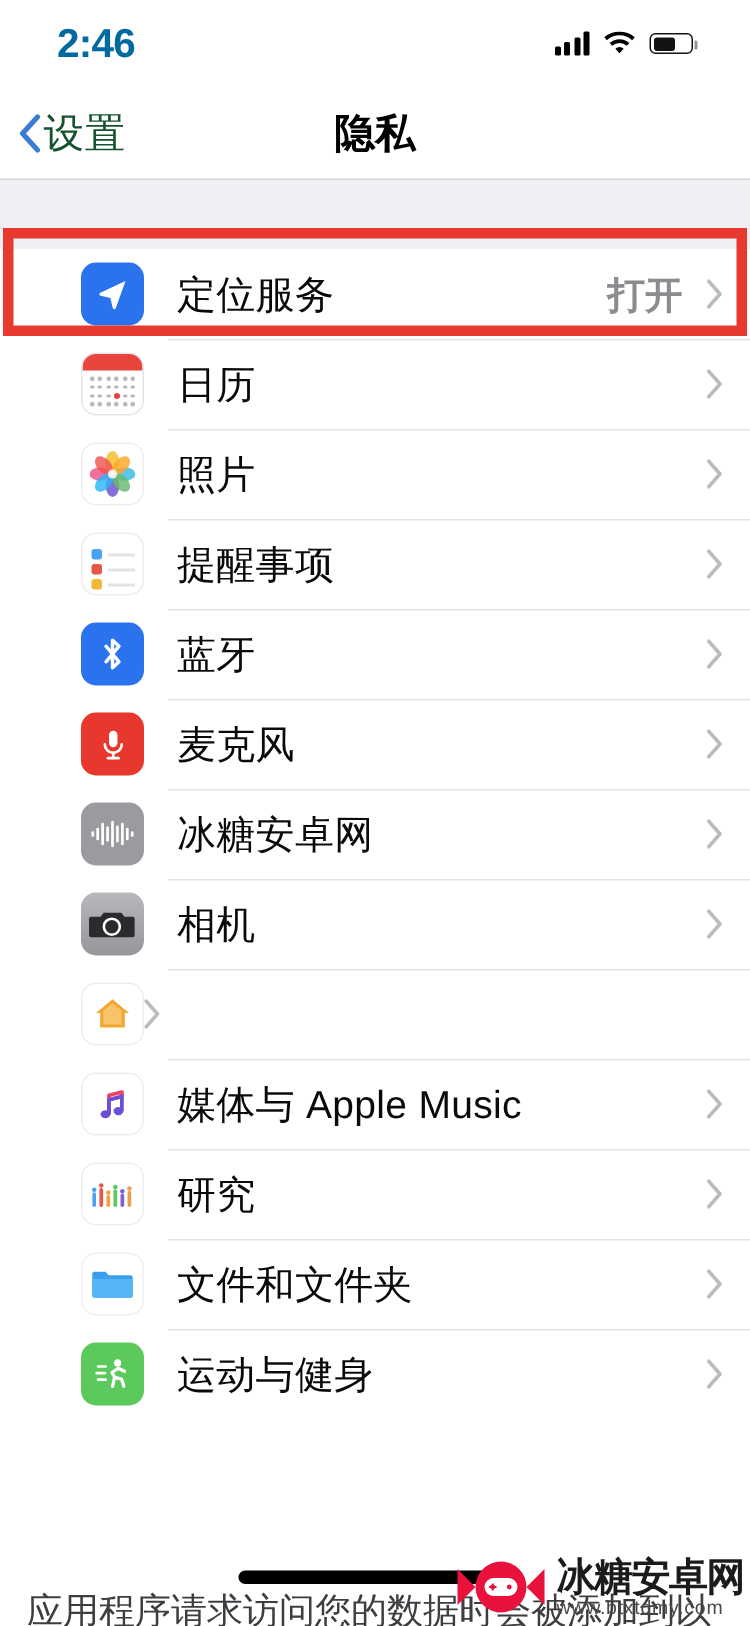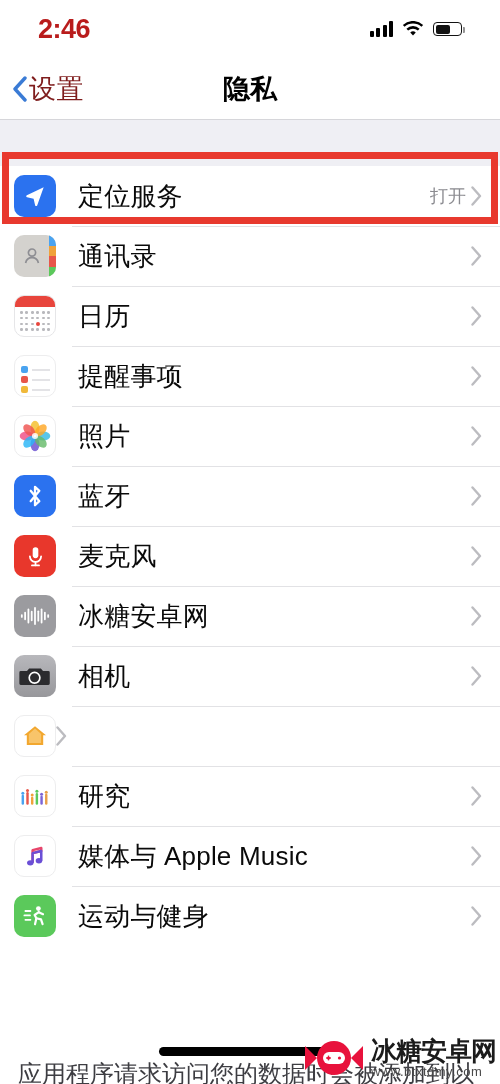--- a/index.html
+++ b/index.html
@@ -17,7 +17,7 @@
     display: flex; align-items: center; justify-content: space-between;
     padding: 0 38px 0 38px;
   }
-  .status-time { font-size: 27px; font-weight: bold; color: #b91c1c; letter-spacing: -0.5px; }
+  .status-time { font-size: 27px; font-weight: bold; color: #0369a1; letter-spacing: -0.5px; }
   .status-right { display: flex; align-items: center; gap: 9px; }
   .signal { display: flex; align-items: flex-end; gap: 2.5px; height: 16px; }
   .signal i { display: block; width: 4px; background: #000; border-radius: 1px; }

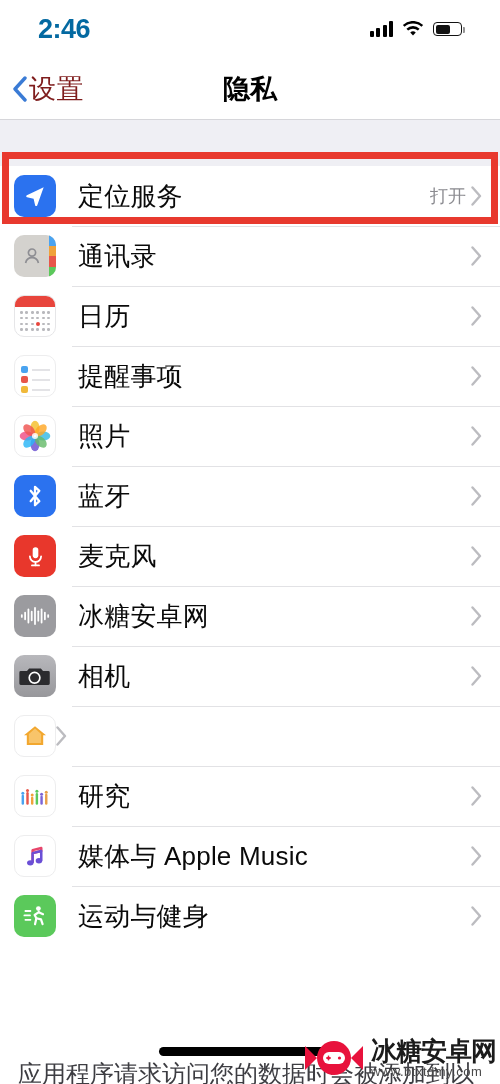--- a/index.html
+++ b/index.html
@@ -48,7 +48,7 @@
     padding-left: 12px; cursor: pointer;
   }
   .chev-back { width: 15px; height: 26px; flex: 0 0 auto; }
-  .nav-back-label { font-size: 27px; color: #7f1d1d; letter-spacing: 0.5px; }
+  .nav-back-label { font-size: 27px; color: #14532d; letter-spacing: 0.5px; }
   .nav-title {
     position: absolute; left: 0; right: 0; text-align: center;
     font-size: 27px; font-weight: bold; color: #000; pointer-events: none;

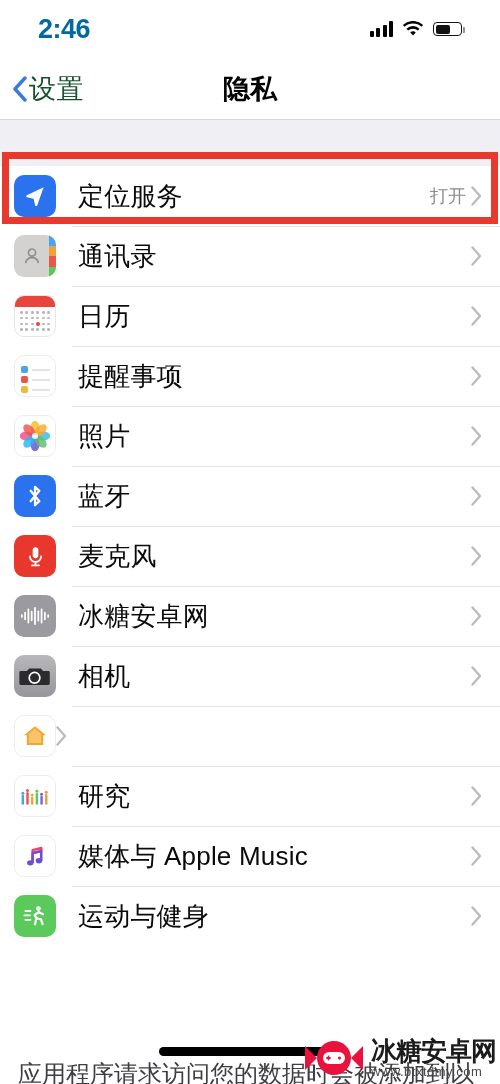--- a/index.html
+++ b/index.html
@@ -56,7 +56,7 @@
 
   
   .gap { height: 46px; background: #efeff4; }
-  .list { background: #ffffff; }
+  .list { background: #ffffff; padding-left: 40px; }
   .row {
     position: relative; display: flex; align-items: center;
     height: 60px; padding-left: 14px; background: #fff;

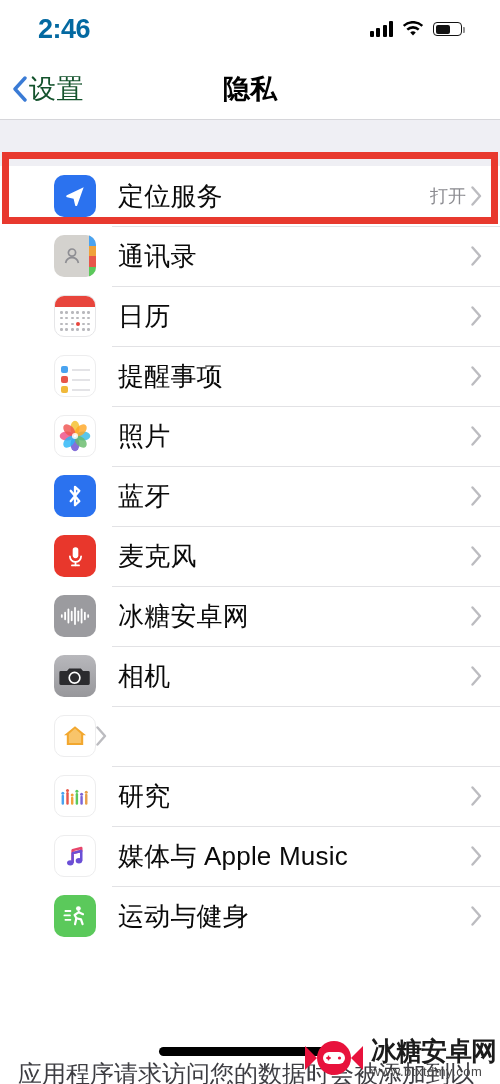--- a/index.html
+++ b/index.html
@@ -74,7 +74,7 @@
     margin-left: 22px; font-size: 26px; color: #0a0a0a;
     letter-spacing: 0.2px; flex: 1 1 auto; white-space: nowrap;
   }
-  .row-value { font-size: 18px; color: #8b8b90; margin-right: 5px; }
+  .row-value { font-size: 25px; color: #8b8b90; margin-right: 16px; font-weight: bold; }
   .chev { width: 11px; height: 20px; margin-right: 18px; flex: 0 0 auto; }
 
   

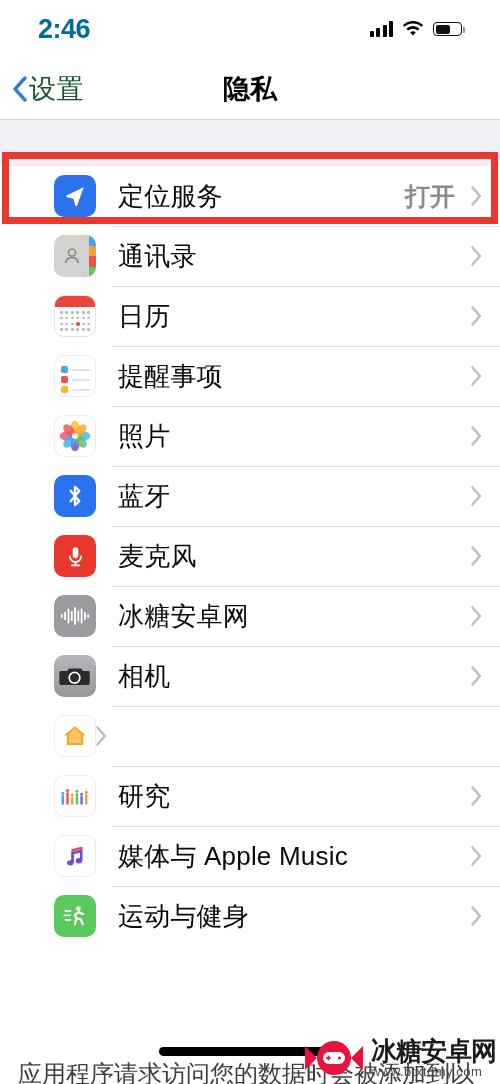--- a/index.html
+++ b/index.html
@@ -193,27 +193,6 @@
       </span>
     </div>
 
-    <div class="row">
-      <div class="row-icon ic-contacts">
-        <svg viewBox="0 0 24 24" width="24" height="24" style="margin-right:5px">
-          <circle cx="11" cy="8.6" r="3.6" fill="none" stroke="#8e8e93" stroke-width="1.7"></circle>
-          <path d="M4.6 19c.8-3.6 3.4-5.3 6.4-5.3s5.6 1.7 6.4 5.3" fill="none" stroke="#8e8e93" stroke-width="1.7"></path>
-          <circle cx="11" cy="13.5" r="7.9" fill="none" stroke="#8e8e93" stroke-width="0"></circle>
-        </svg>
-        <span class="ct-tabs">
-          <span style="background:#4aa3f0"></span>
-          <span style="background:#f0a23a"></span>
-          <span style="background:#e8564a"></span>
-          <span style="background:#5bc95b"></span>
-        </span>
-      </div>
-      <div class="row-label">通讯录</div>
-      <span class="chev">
-        <svg viewBox="0 0 11 20" width="11" height="20">
-            <polyline points="1.5,1.5 9,10 1.5,18.5" fill="none" stroke="#bcbcc0" stroke-width="2.4" stroke-linecap="round" stroke-linejoin="round"></polyline>
-          </svg>
-      </span>
-    </div>
 
     <div class="row">
       <div class="row-icon ic-calendar">

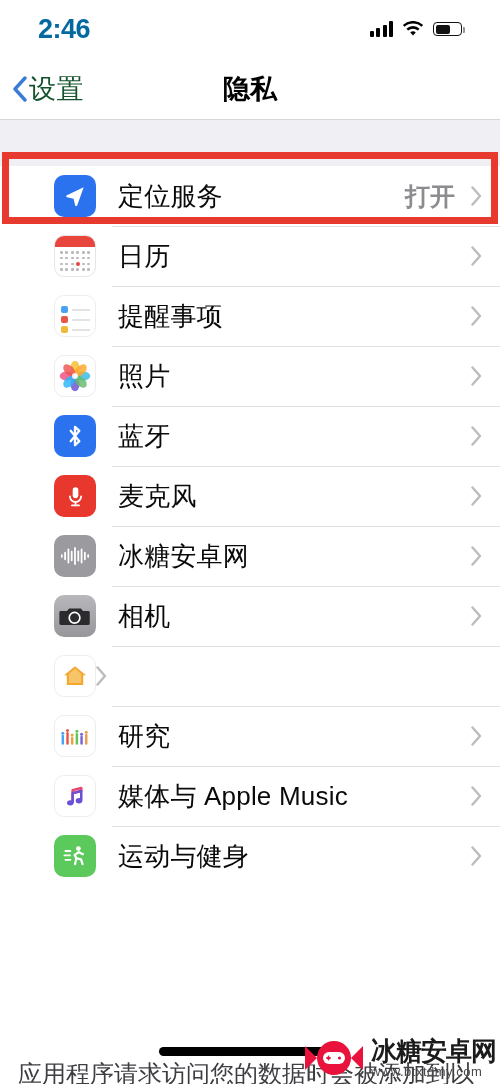--- a/index.html
+++ b/index.html
@@ -233,6 +233,30 @@
     </div>
 
     <div class="row">
+      <div class="row-icon ic-photos">
+        <svg viewBox="0 0 40 40" width="36" height="36">
+          <g>
+            <ellipse cx="20" cy="11" rx="5" ry="8" fill="#f5c542" opacity=".92"></ellipse>
+            <ellipse cx="20" cy="29" rx="5" ry="8" fill="#7b63d6" opacity=".92"></ellipse>
+            <ellipse cx="11" cy="20" rx="8" ry="5" fill="#f06292" opacity=".92"></ellipse>
+            <ellipse cx="29" cy="20" rx="8" ry="5" fill="#4cc1e8" opacity=".92"></ellipse>
+            <ellipse cx="13.6" cy="13.6" rx="5" ry="8" fill="#ef5350" opacity=".82" transform="rotate(-45 13.6 13.6)"></ellipse>
+            <ellipse cx="26.4" cy="26.4" rx="5" ry="8" fill="#66bb6a" opacity=".82" transform="rotate(-45 26.4 26.4)"></ellipse>
+            <ellipse cx="26.4" cy="13.6" rx="5" ry="8" fill="#ffa726" opacity=".82" transform="rotate(45 26.4 13.6)"></ellipse>
+            <ellipse cx="13.6" cy="26.4" rx="5" ry="8" fill="#29b6f6" opacity=".82" transform="rotate(45 13.6 26.4)"></ellipse>
+            <circle cx="20" cy="20" r="3.4" fill="#fff" opacity=".85"></circle>
+          </g>
+        </svg>
+      </div>
+      <div class="row-label">照片</div>
+      <span class="chev">
+        <svg viewBox="0 0 11 20" width="11" height="20">
+            <polyline points="1.5,1.5 9,10 1.5,18.5" fill="none" stroke="#bcbcc0" stroke-width="2.4" stroke-linecap="round" stroke-linejoin="round"></polyline>
+          </svg>
+      </span>
+    </div>
+
+    <div class="row">
       <div class="row-icon ic-reminders">
         <span class="rm-line" style="top:10px">
             <i style="background:#4aa3f0"></i>
@@ -248,30 +272,6 @@
           </span>
       </div>
       <div class="row-label">提醒事项</div>
-      <span class="chev">
-        <svg viewBox="0 0 11 20" width="11" height="20">
-            <polyline points="1.5,1.5 9,10 1.5,18.5" fill="none" stroke="#bcbcc0" stroke-width="2.4" stroke-linecap="round" stroke-linejoin="round"></polyline>
-          </svg>
-      </span>
-    </div>
-
-    <div class="row">
-      <div class="row-icon ic-photos">
-        <svg viewBox="0 0 40 40" width="36" height="36">
-          <g>
-            <ellipse cx="20" cy="11" rx="5" ry="8" fill="#f5c542" opacity=".92"></ellipse>
-            <ellipse cx="20" cy="29" rx="5" ry="8" fill="#7b63d6" opacity=".92"></ellipse>
-            <ellipse cx="11" cy="20" rx="8" ry="5" fill="#f06292" opacity=".92"></ellipse>
-            <ellipse cx="29" cy="20" rx="8" ry="5" fill="#4cc1e8" opacity=".92"></ellipse>
-            <ellipse cx="13.6" cy="13.6" rx="5" ry="8" fill="#ef5350" opacity=".82" transform="rotate(-45 13.6 13.6)"></ellipse>
-            <ellipse cx="26.4" cy="26.4" rx="5" ry="8" fill="#66bb6a" opacity=".82" transform="rotate(-45 26.4 26.4)"></ellipse>
-            <ellipse cx="26.4" cy="13.6" rx="5" ry="8" fill="#ffa726" opacity=".82" transform="rotate(45 26.4 13.6)"></ellipse>
-            <ellipse cx="13.6" cy="26.4" rx="5" ry="8" fill="#29b6f6" opacity=".82" transform="rotate(45 13.6 26.4)"></ellipse>
-            <circle cx="20" cy="20" r="3.4" fill="#fff" opacity=".85"></circle>
-          </g>
-        </svg>
-      </div>
-      <div class="row-label">照片</div>
       <span class="chev">
         <svg viewBox="0 0 11 20" width="11" height="20">
             <polyline points="1.5,1.5 9,10 1.5,18.5" fill="none" stroke="#bcbcc0" stroke-width="2.4" stroke-linecap="round" stroke-linejoin="round"></polyline>

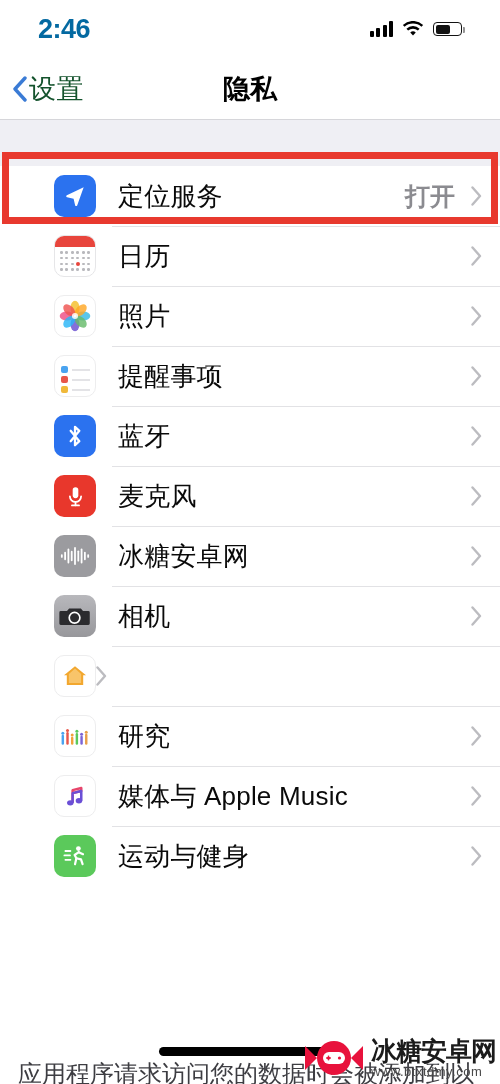--- a/index.html
+++ b/index.html
@@ -357,6 +357,23 @@
           <path d="M13 5.6 6.9 10.9V20h12.2v-9.1z" fill="#f8c46a"></path>
         </svg>
       </div>
+      <span class="chev">
+        <svg viewBox="0 0 11 20" width="11" height="20">
+            <polyline points="1.5,1.5 9,10 1.5,18.5" fill="none" stroke="#bcbcc0" stroke-width="2.4" stroke-linecap="round" stroke-linejoin="round"></polyline>
+          </svg>
+      </span>
+    </div>
+
+    <div class="row">
+      <div class="row-icon ic-music">
+        <svg viewBox="0 0 26 26" width="25" height="25">
+          <path d="M10 19.6V6.4l9-2.2v3.1l-9 2.2" fill="none" stroke="#e8456a" stroke-width="2.6" stroke-linejoin="round"></path>
+          <ellipse cx="7.6" cy="19.6" rx="3.4" ry="2.8" fill="#6b4fd6"></ellipse>
+          <ellipse cx="16.6" cy="17.4" rx="3.4" ry="2.8" fill="#6b4fd6"></ellipse>
+          <path d="M10 19.6V9.5l9-2.2v10.1" fill="none" stroke="#6b4fd6" stroke-width="2.6" stroke-linejoin="round"></path>
+        </svg>
+      </div>
+      <div class="row-label">媒体与 Apple Music</div>
       <span class="chev">
         <svg viewBox="0 0 11 20" width="11" height="20">
             <polyline points="1.5,1.5 9,10 1.5,18.5" fill="none" stroke="#bcbcc0" stroke-width="2.4" stroke-linecap="round" stroke-linejoin="round"></polyline>
@@ -384,23 +401,6 @@
         </svg>
       </div>
       <div class="row-label">研究</div>
-      <span class="chev">
-        <svg viewBox="0 0 11 20" width="11" height="20">
-            <polyline points="1.5,1.5 9,10 1.5,18.5" fill="none" stroke="#bcbcc0" stroke-width="2.4" stroke-linecap="round" stroke-linejoin="round"></polyline>
-          </svg>
-      </span>
-    </div>
-
-    <div class="row">
-      <div class="row-icon ic-music">
-        <svg viewBox="0 0 26 26" width="25" height="25">
-          <path d="M10 19.6V6.4l9-2.2v3.1l-9 2.2" fill="none" stroke="#e8456a" stroke-width="2.6" stroke-linejoin="round"></path>
-          <ellipse cx="7.6" cy="19.6" rx="3.4" ry="2.8" fill="#6b4fd6"></ellipse>
-          <ellipse cx="16.6" cy="17.4" rx="3.4" ry="2.8" fill="#6b4fd6"></ellipse>
-          <path d="M10 19.6V9.5l9-2.2v10.1" fill="none" stroke="#6b4fd6" stroke-width="2.6" stroke-linejoin="round"></path>
-        </svg>
-      </div>
-      <div class="row-label">媒体与 Apple Music</div>
       <span class="chev">
         <svg viewBox="0 0 11 20" width="11" height="20">
             <polyline points="1.5,1.5 9,10 1.5,18.5" fill="none" stroke="#bcbcc0" stroke-width="2.4" stroke-linecap="round" stroke-linejoin="round"></polyline>

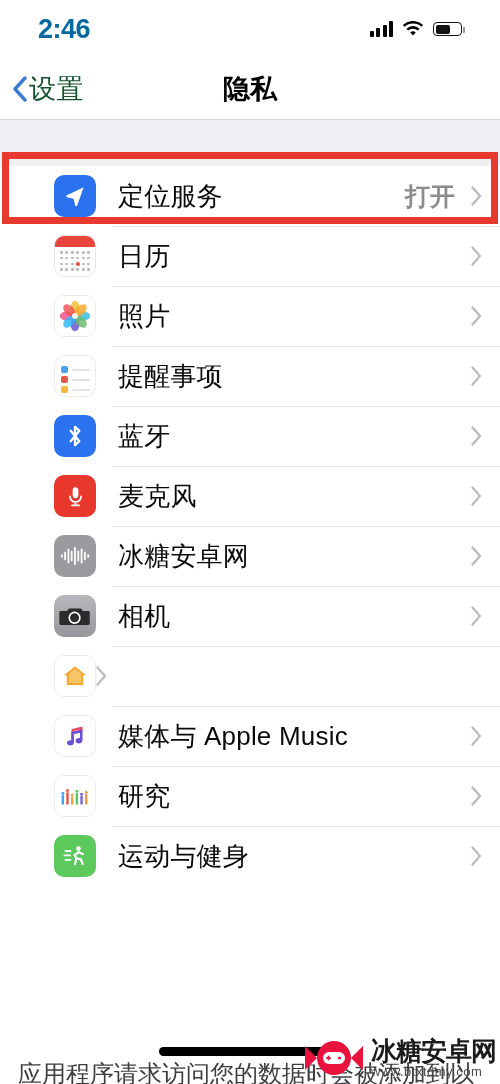--- a/index.html
+++ b/index.html
@@ -408,6 +408,20 @@
       </span>
     </div>
 
+    <div class="row">
+      <div class="row-icon ic-files">
+        <svg viewBox="0 0 30 24" width="30" height="24">
+          <path d="M1.5 5.4A1.6 1.6 0 0 1 3.1 3.8h7.2l2.2 2.4h14.4a1.6 1.6 0 0 1 1.6 1.6v11.8a1.6 1.6 0 0 1-1.6 1.6H3.1a1.6 1.6 0 0 1-1.6-1.6z" fill="#3aa0ee"></path>
+          <path d="M1.5 8.6h27v10.9a1.6 1.6 0 0 1-1.6 1.6H3.1a1.6 1.6 0 0 1-1.6-1.6z" fill="#55b6f5"></path>
+        </svg>
+      </div>
+      <div class="row-label">文件和文件夹</div>
+      <span class="chev">
+        <svg viewBox="0 0 11 20" width="11" height="20">
+            <polyline points="1.5,1.5 9,10 1.5,18.5" fill="none" stroke="#bcbcc0" stroke-width="2.4" stroke-linecap="round" stroke-linejoin="round"></polyline>
+          </svg>
+      </span>
+    </div>
 
     <div class="row">
       <div class="row-icon ic-fitness">

